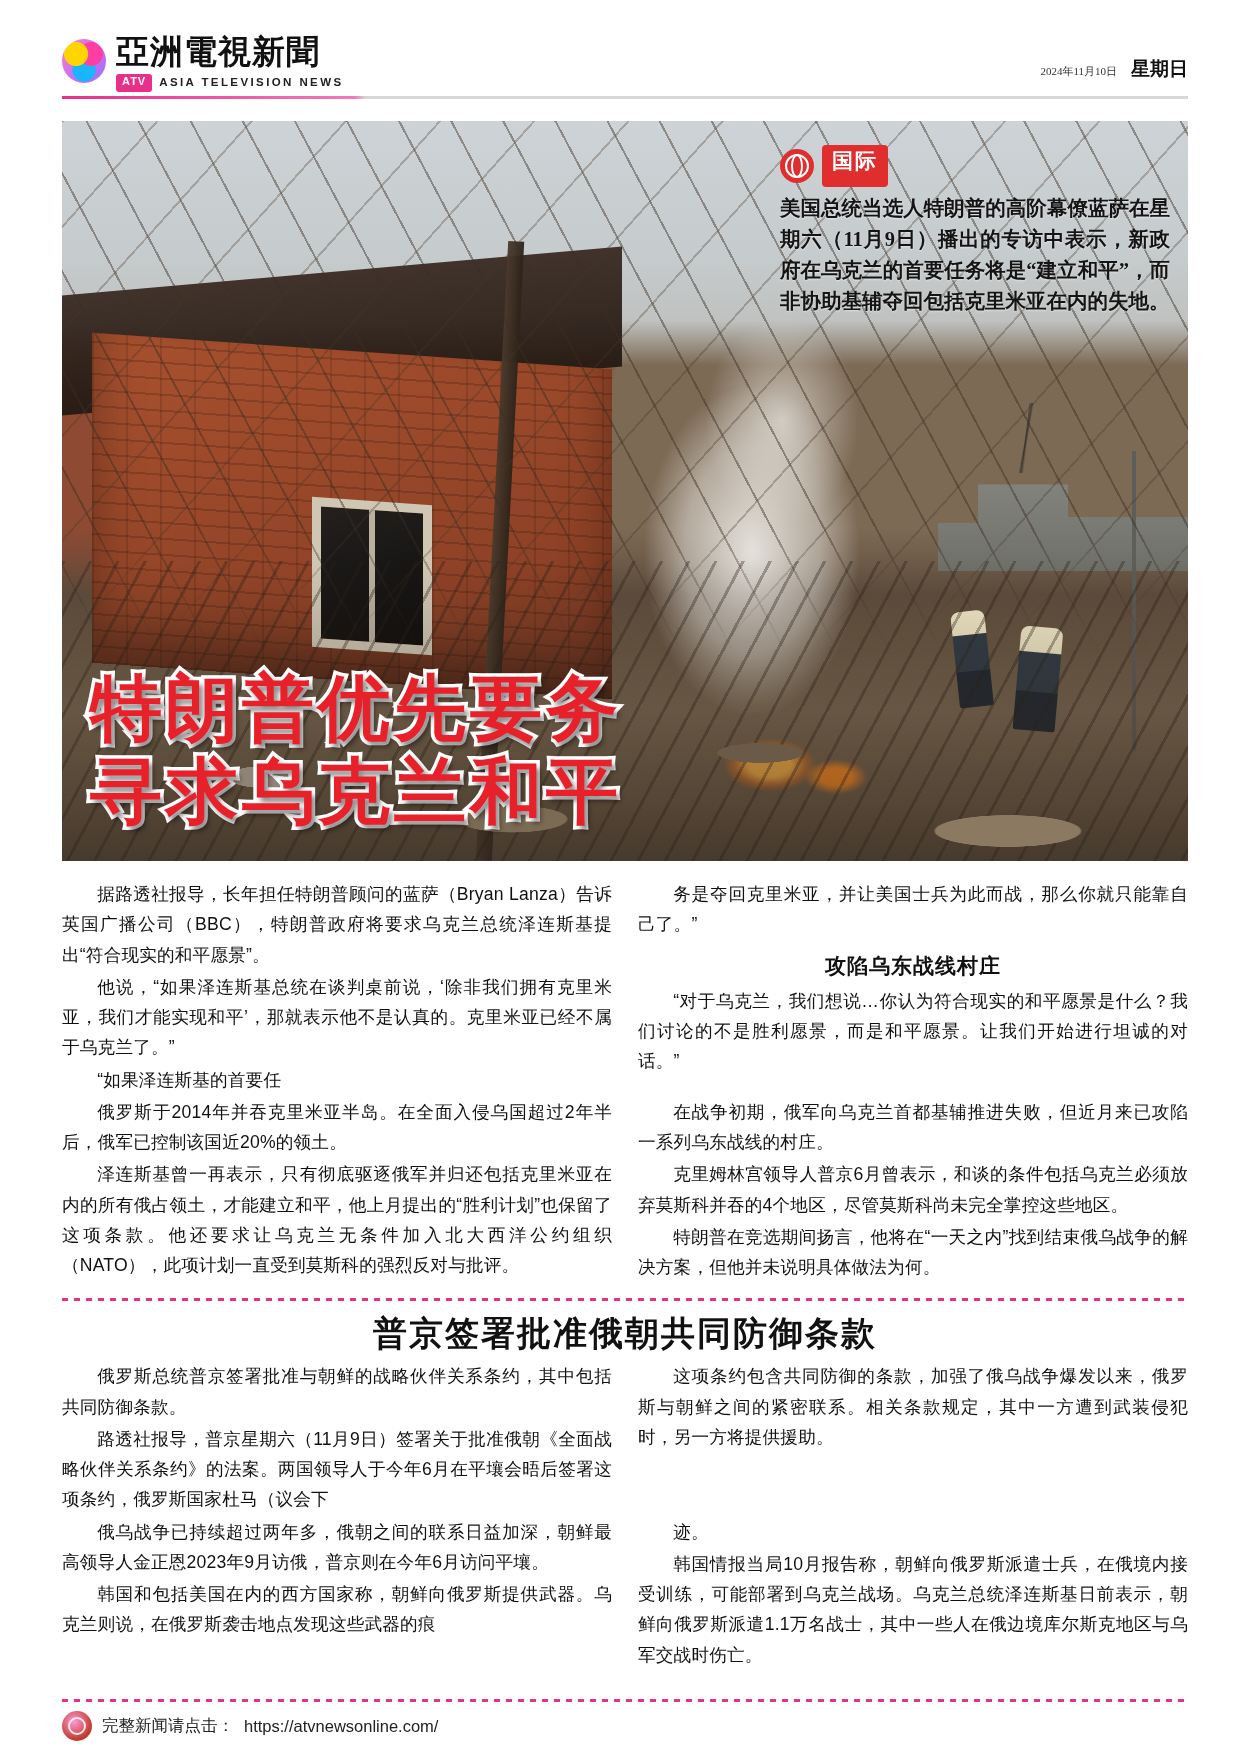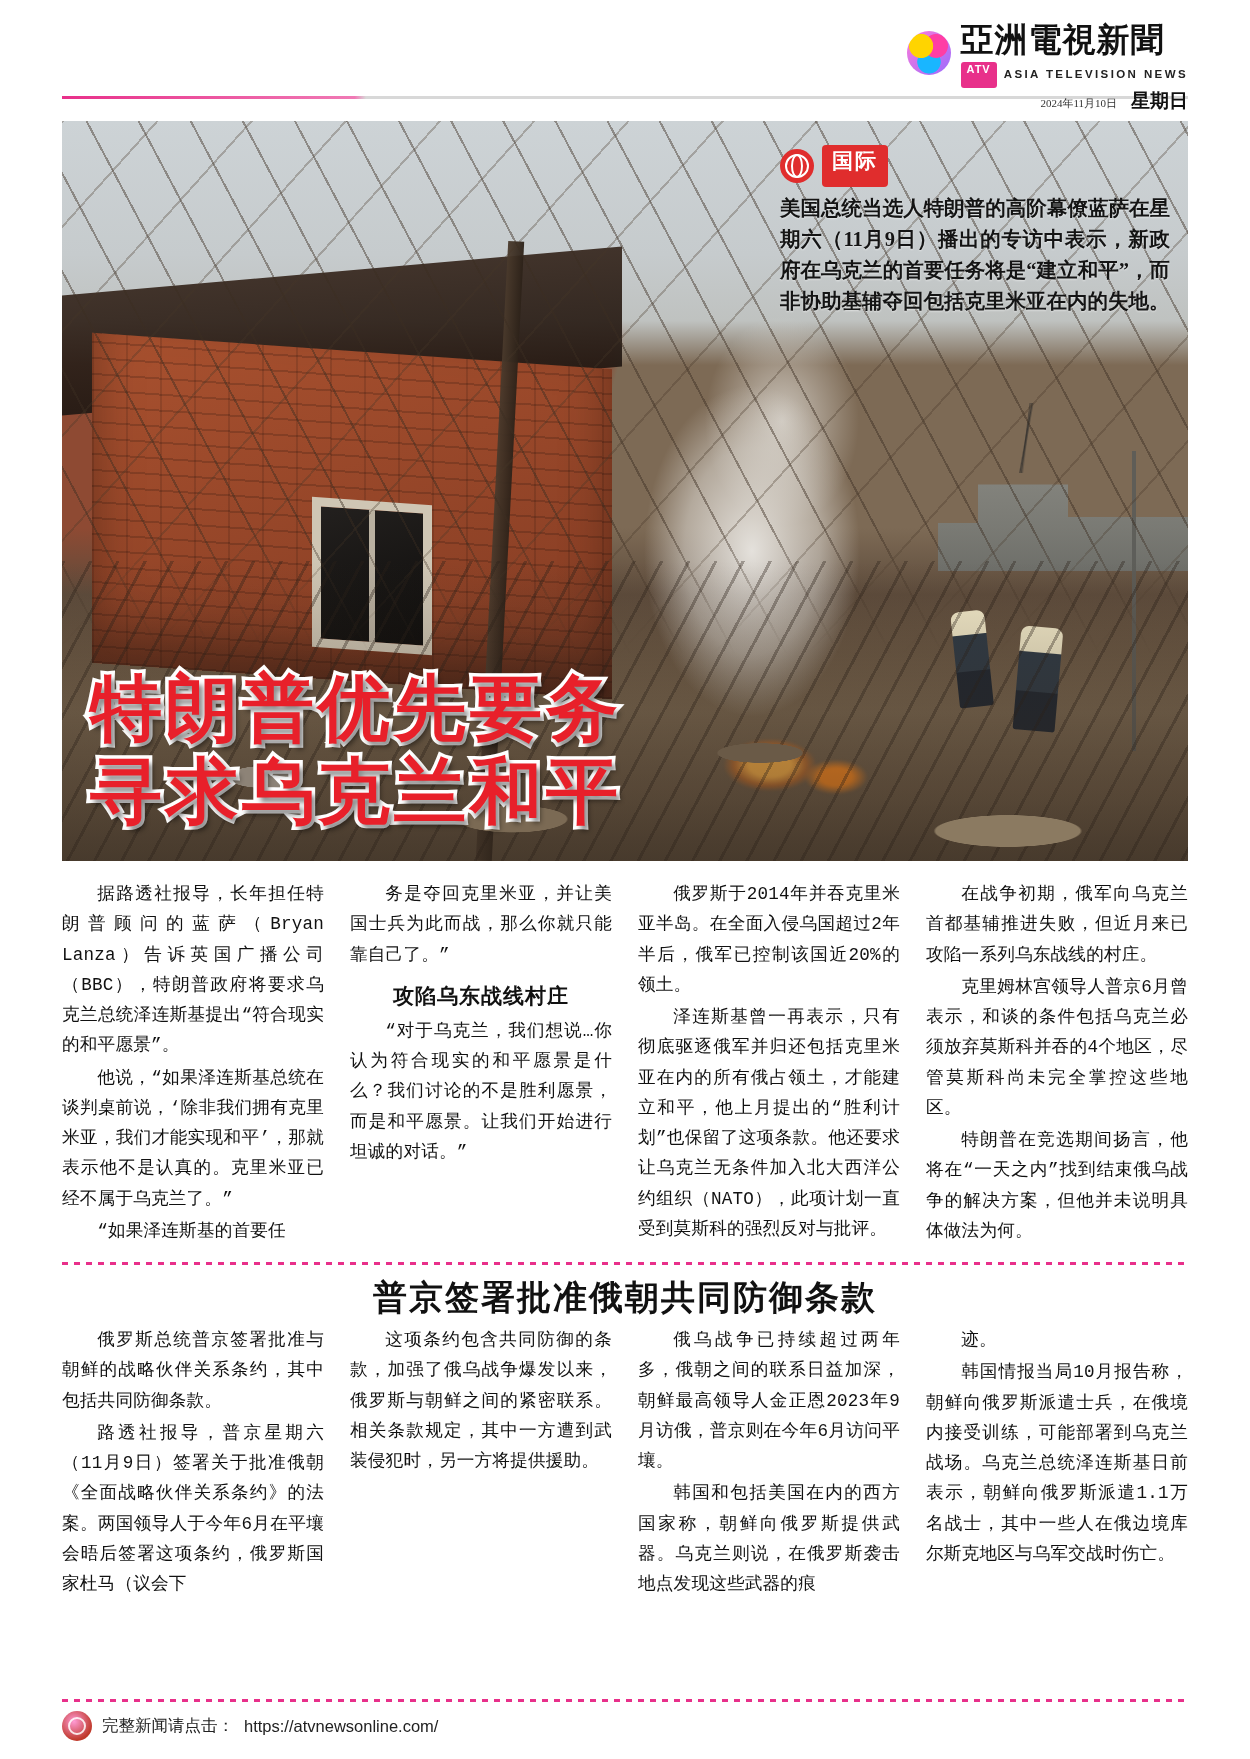--- a/index.html
+++ b/index.html
@@ -27,7 +27,6 @@
     justify-content: space-between;
     padding-top: 24px;
     height: 92px;
-    flex-direction: column;
   }
   .brand { display: flex; align-items: center; gap: 10px; }
   .brand-logo {

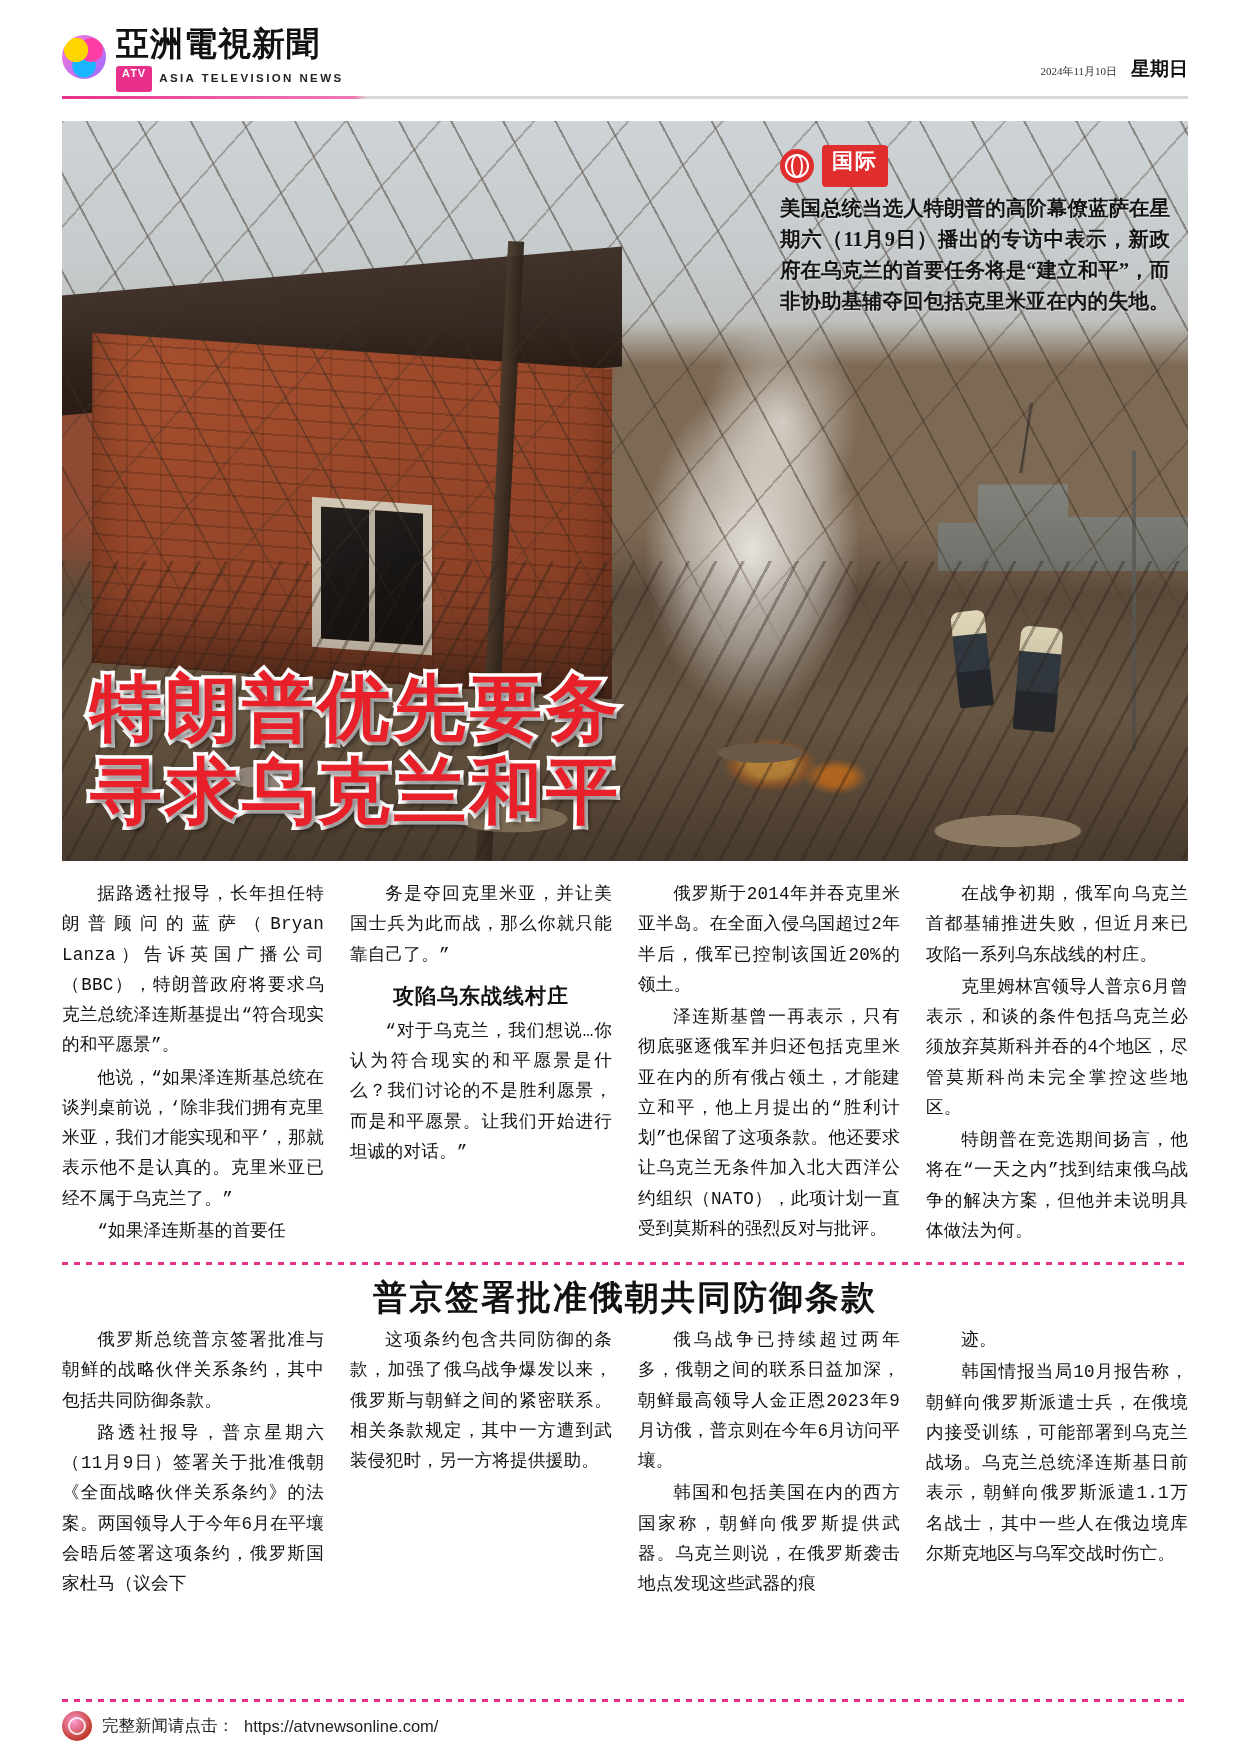--- a/index.html
+++ b/index.html
@@ -56,7 +56,7 @@
     font-size: 11px;
     font-weight: bold;
     letter-spacing: 1px;
-    padding: 2px 6px 13px;
+    padding: 2px 6px 5px;
     border-radius: 3px;
     font-family: "Liberation Sans", sans-serif;
   }

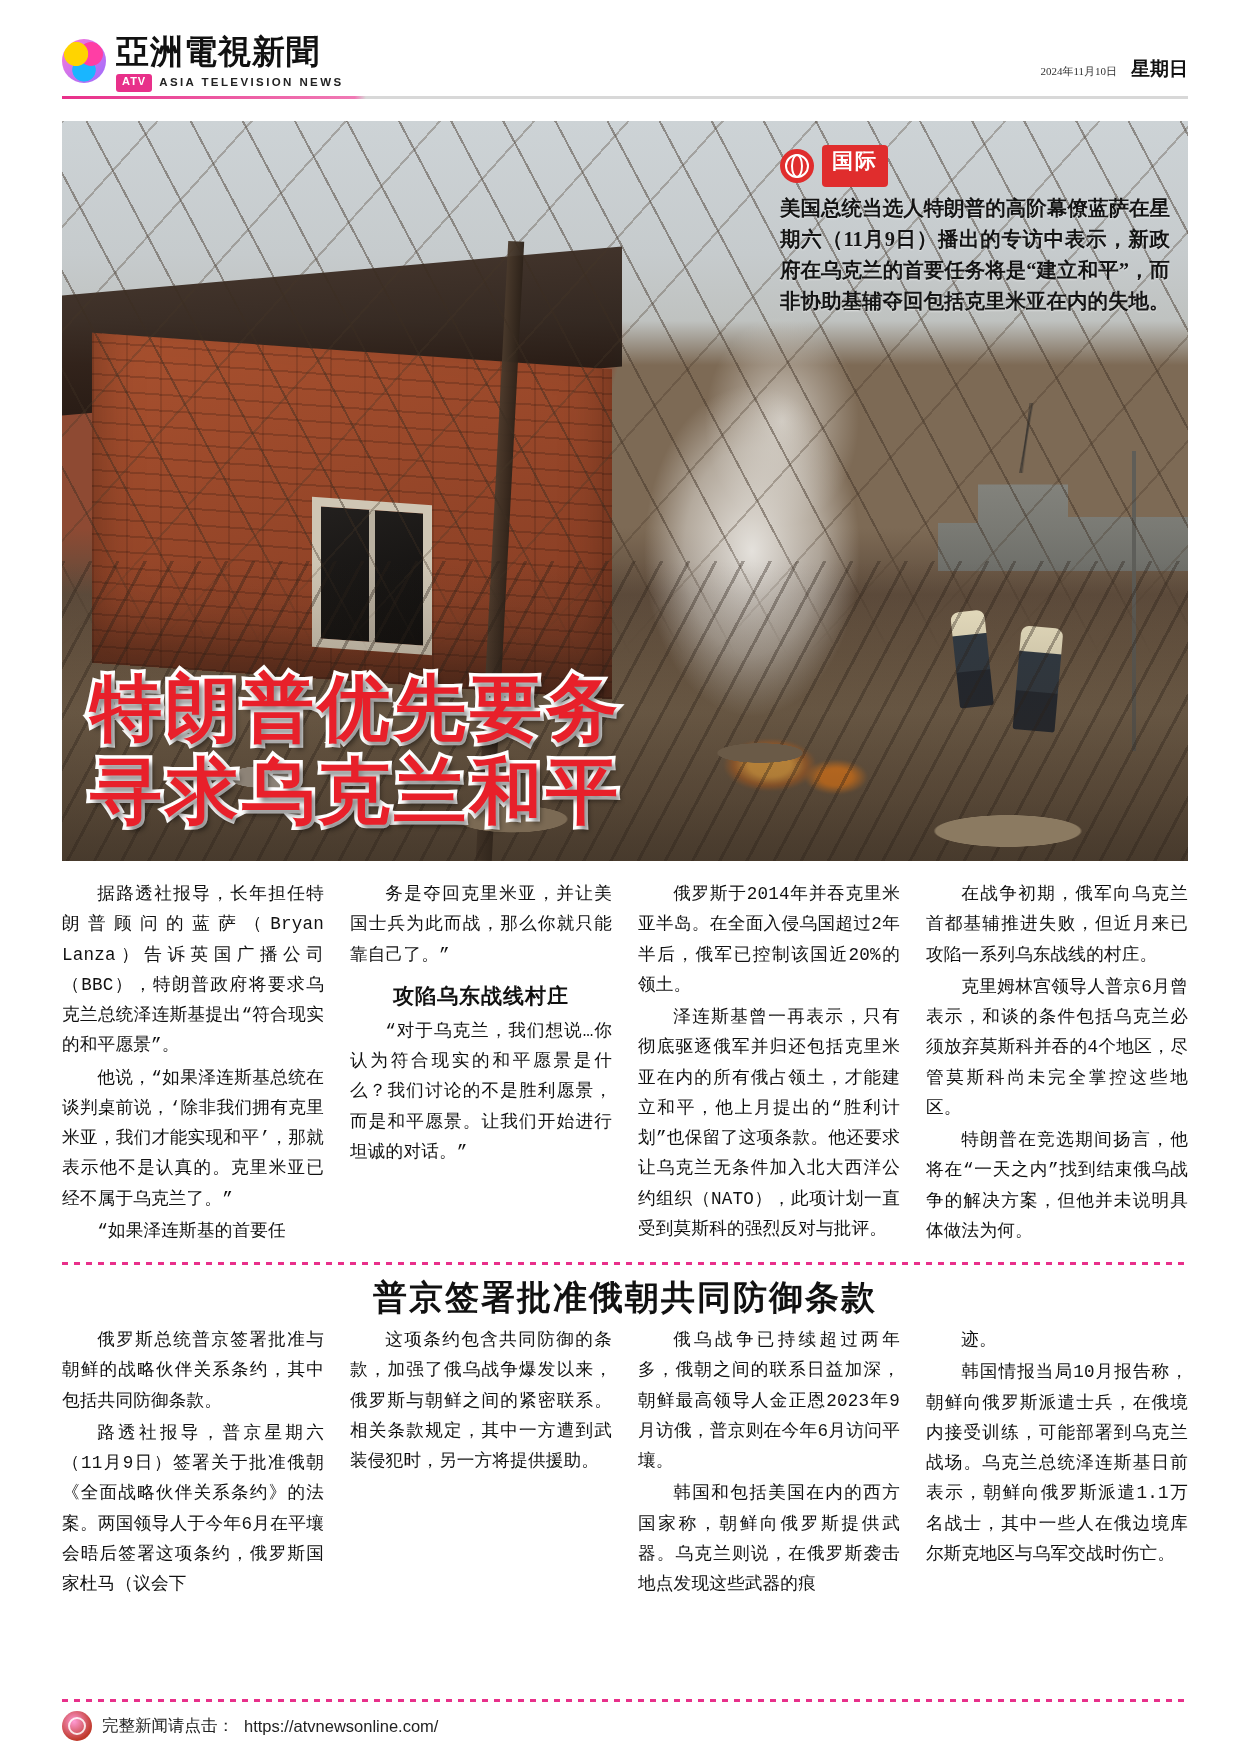--- a/index.html
+++ b/index.html
@@ -276,10 +276,10 @@
   
   .cols {
     display: grid;
-    grid-template-columns: repeat(4, 1fr);
+    grid-template-columns: repeat(2, 1fr);
     column-gap: 26px;
     margin-top: 18px;
-    font-family: Liberation Mono, monospace;
+    font-family: Liberation Sans, sans-serif;
   }
   .col p {
     margin: 0 0 2px 0;

